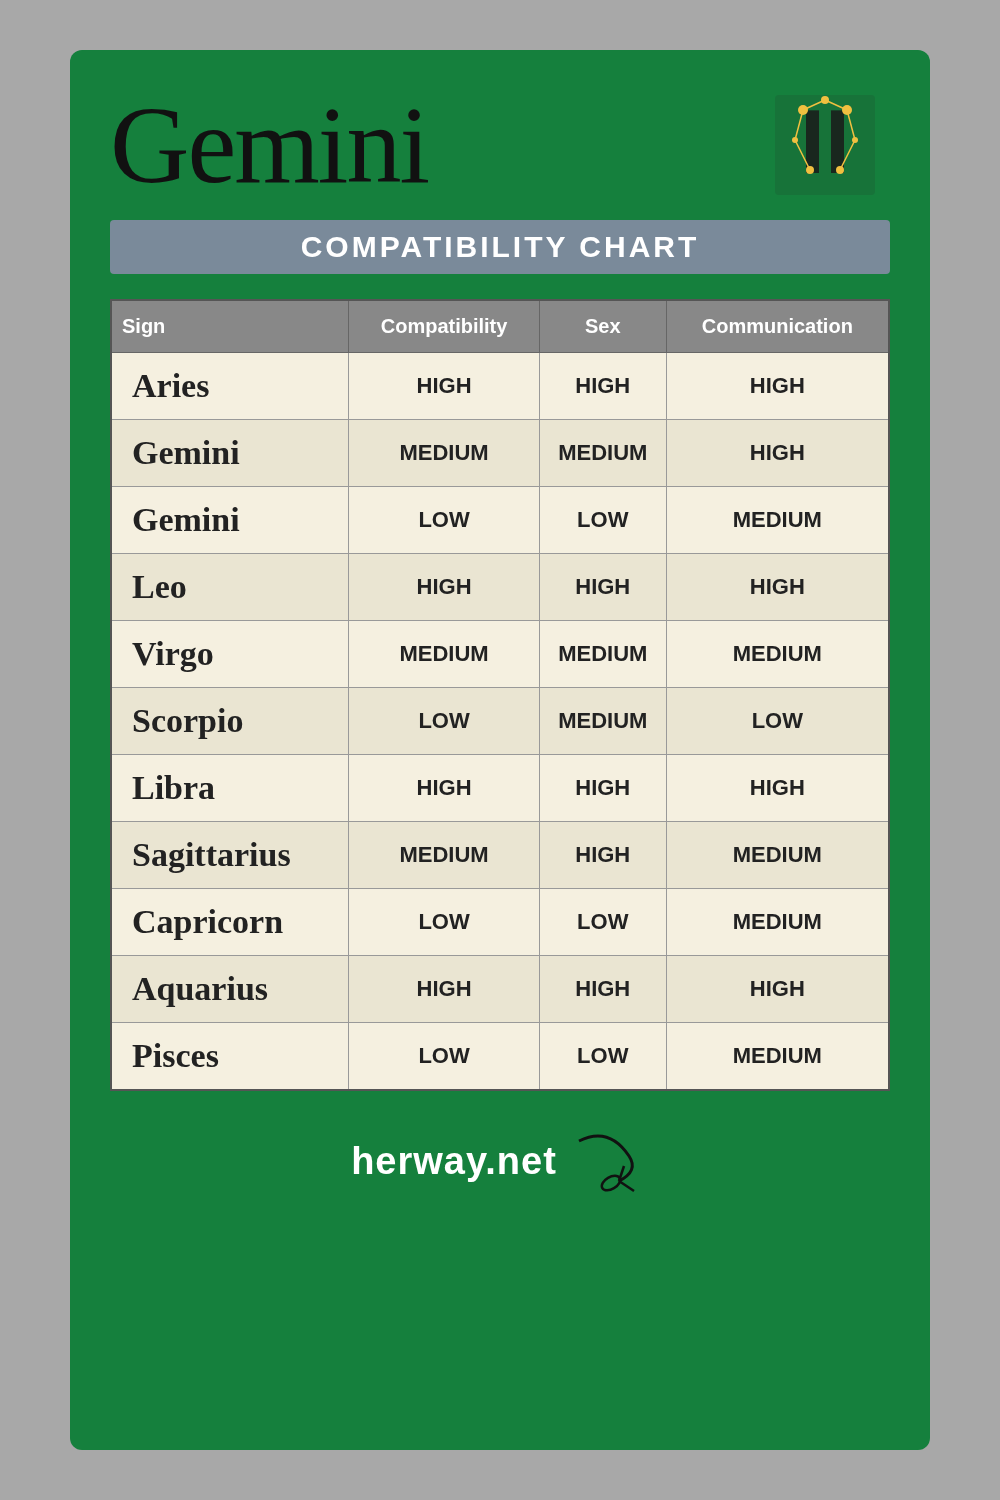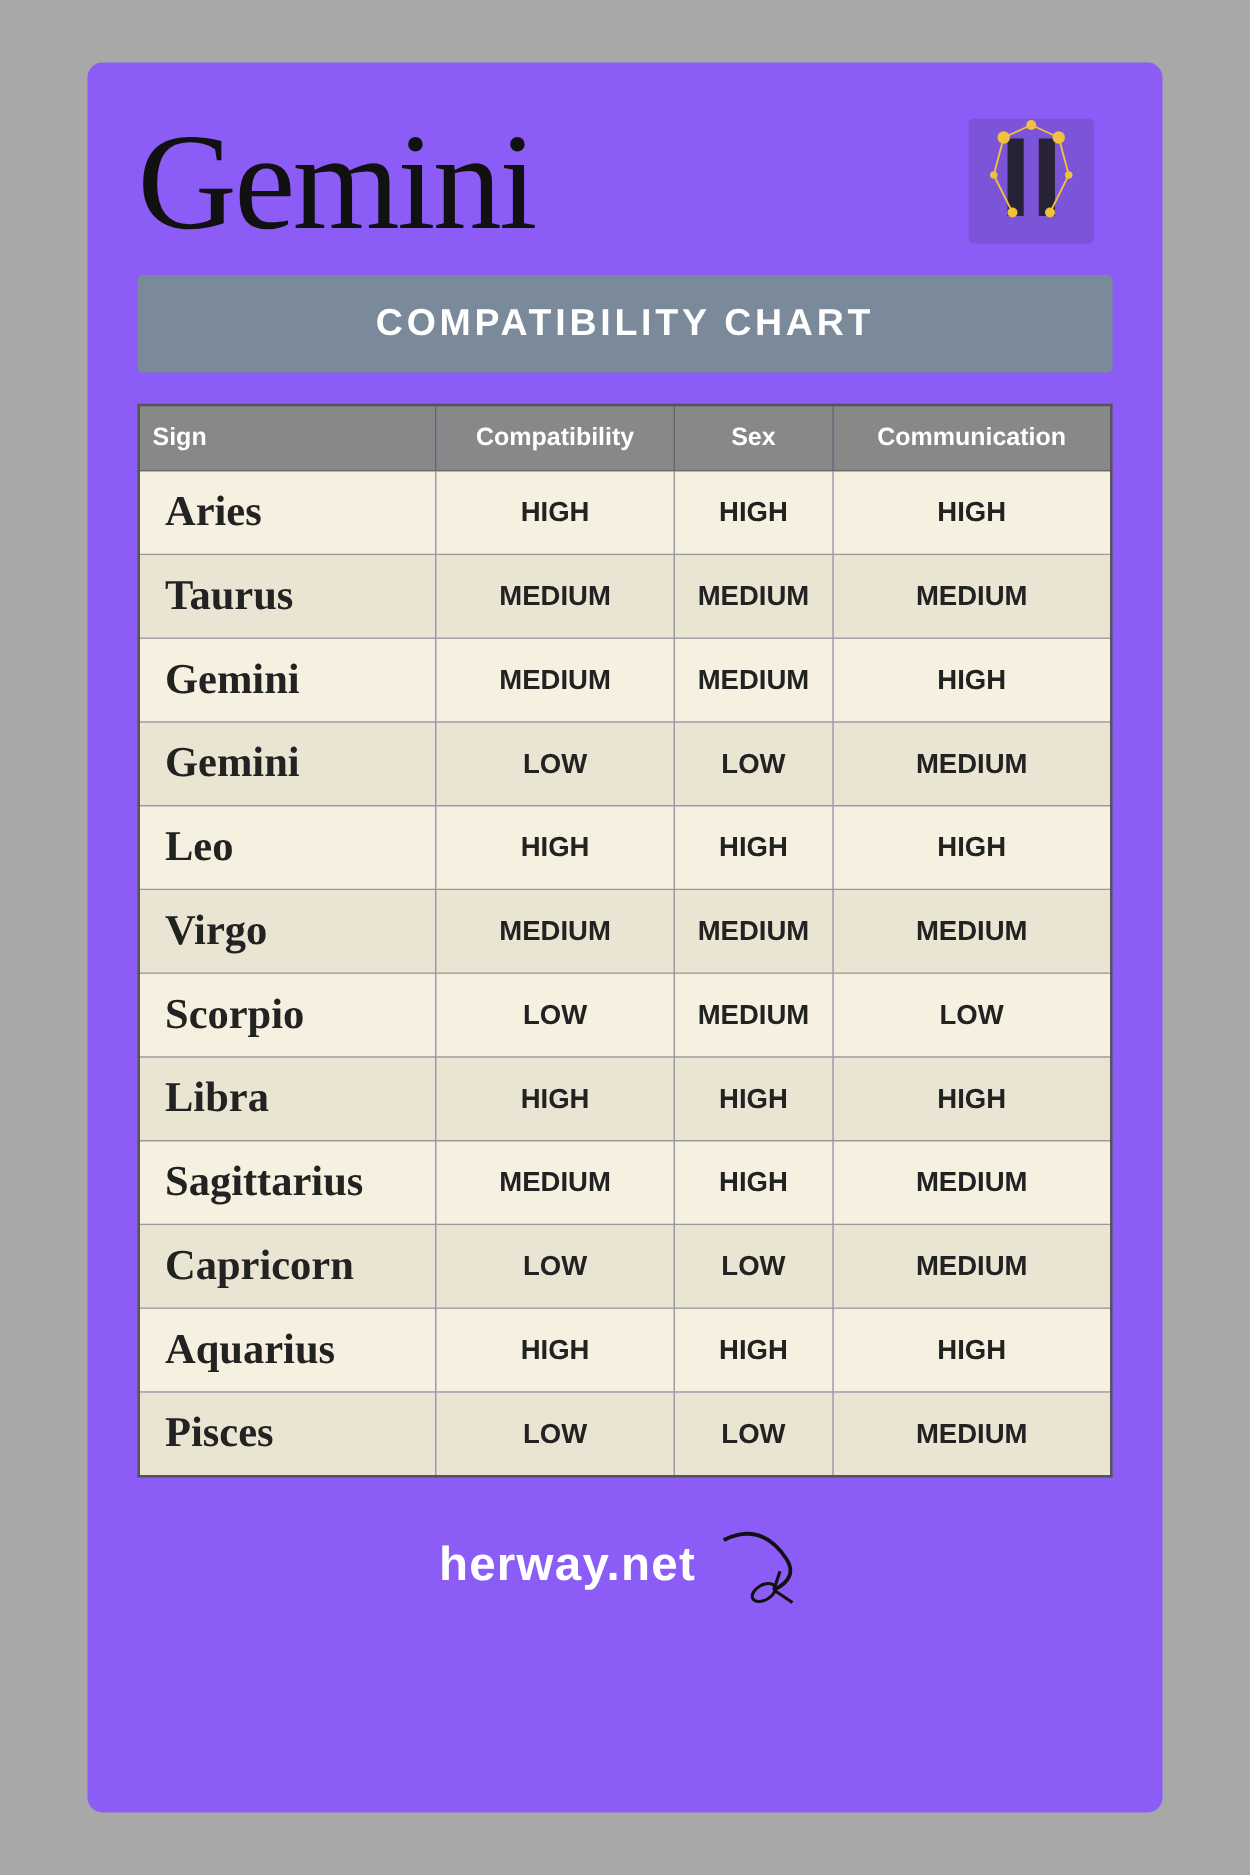--- a/index.html
+++ b/index.html
@@ -15,7 +15,7 @@
     .card {
       width: 860px;
       min-height: 1400px;
-      background: #8b5cf6;
+      background: #15803d;
       border-radius: 12px;
       padding: 30px 40px 50px 40px;
       display: flex;

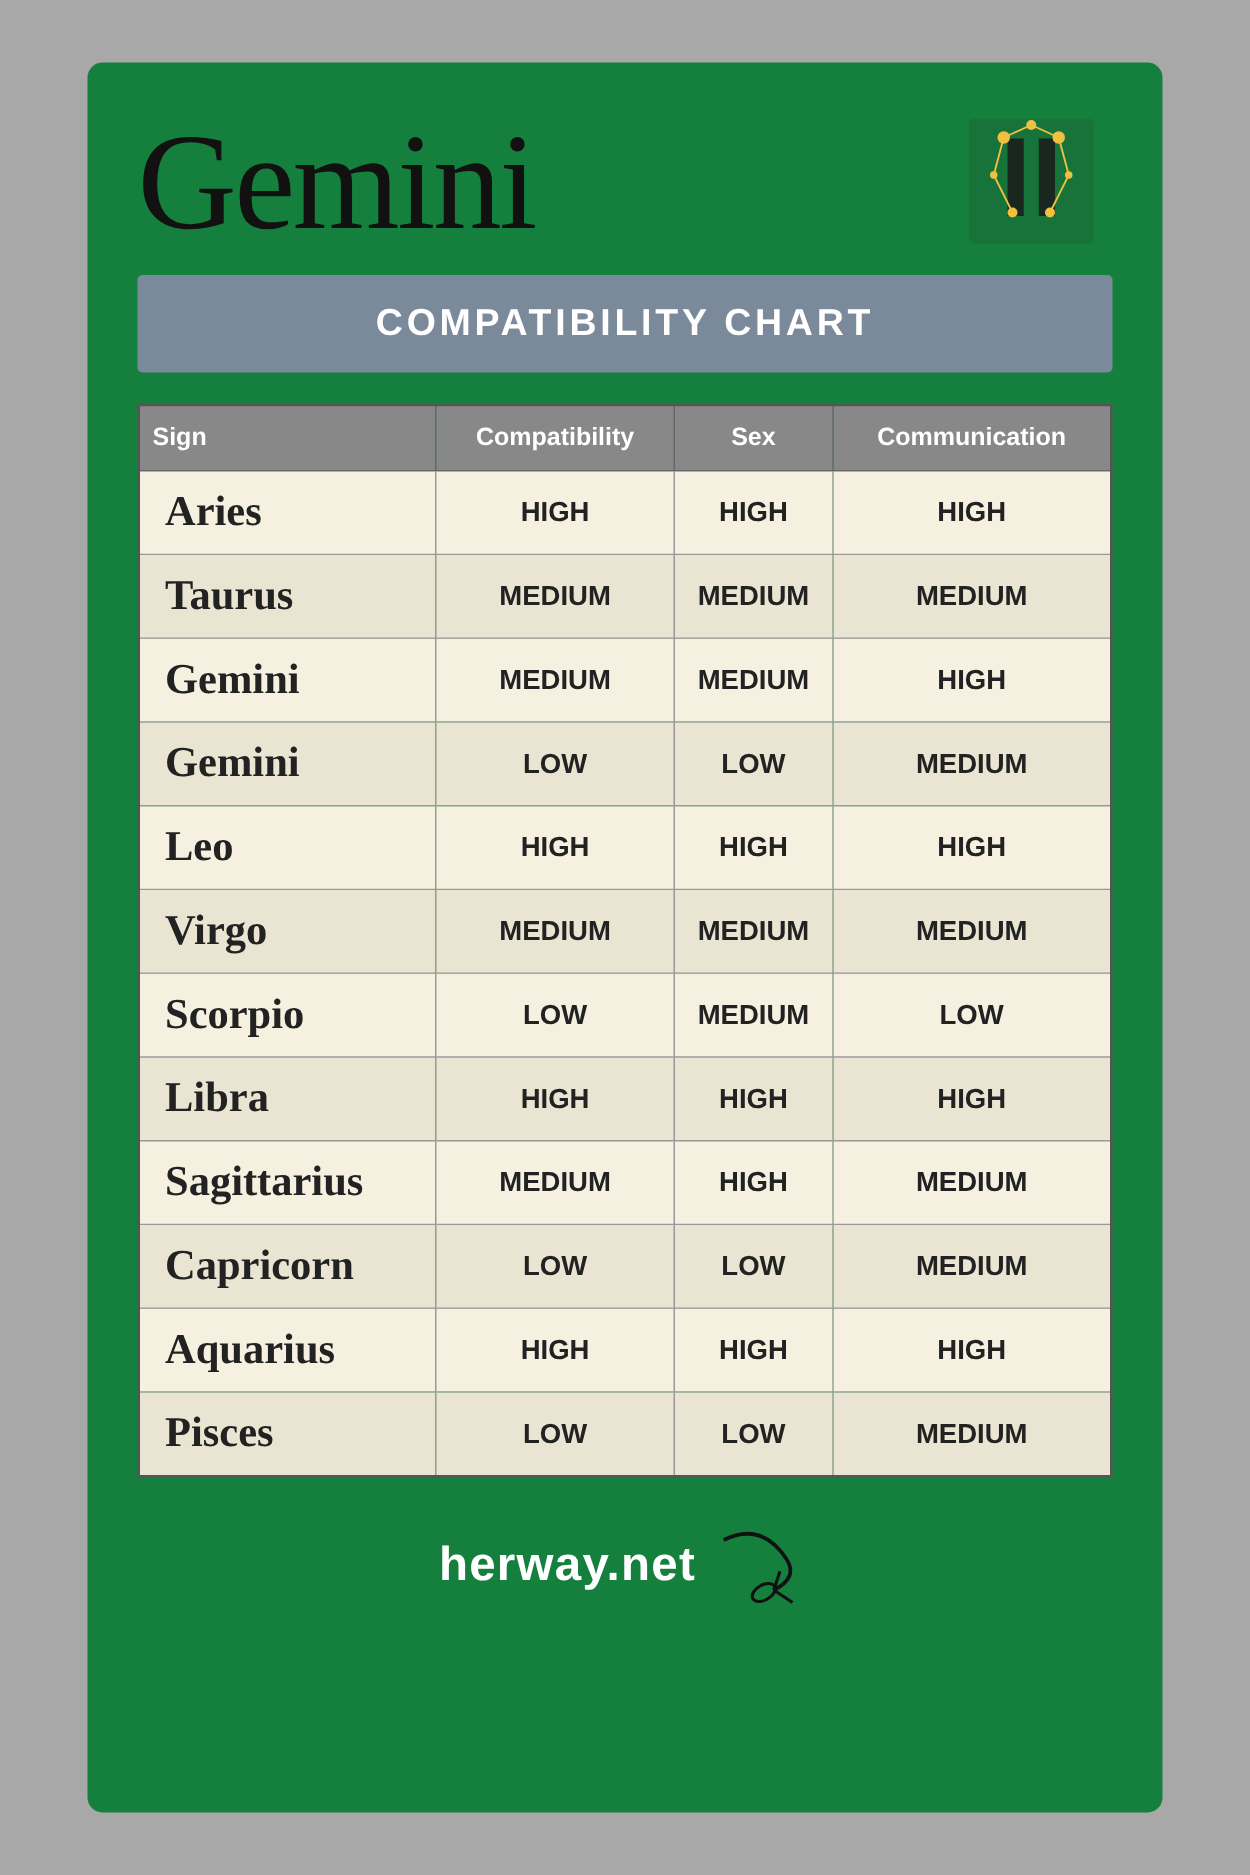--- a/index.html
+++ b/index.html
@@ -56,7 +56,7 @@
       font-size: 30px;
       font-weight: bold;
       letter-spacing: 3px;
-      padding: 22px 30px;
+      padding: 10px 30px;
       border-radius: 4px;
       width: 100%;
       text-align: center;

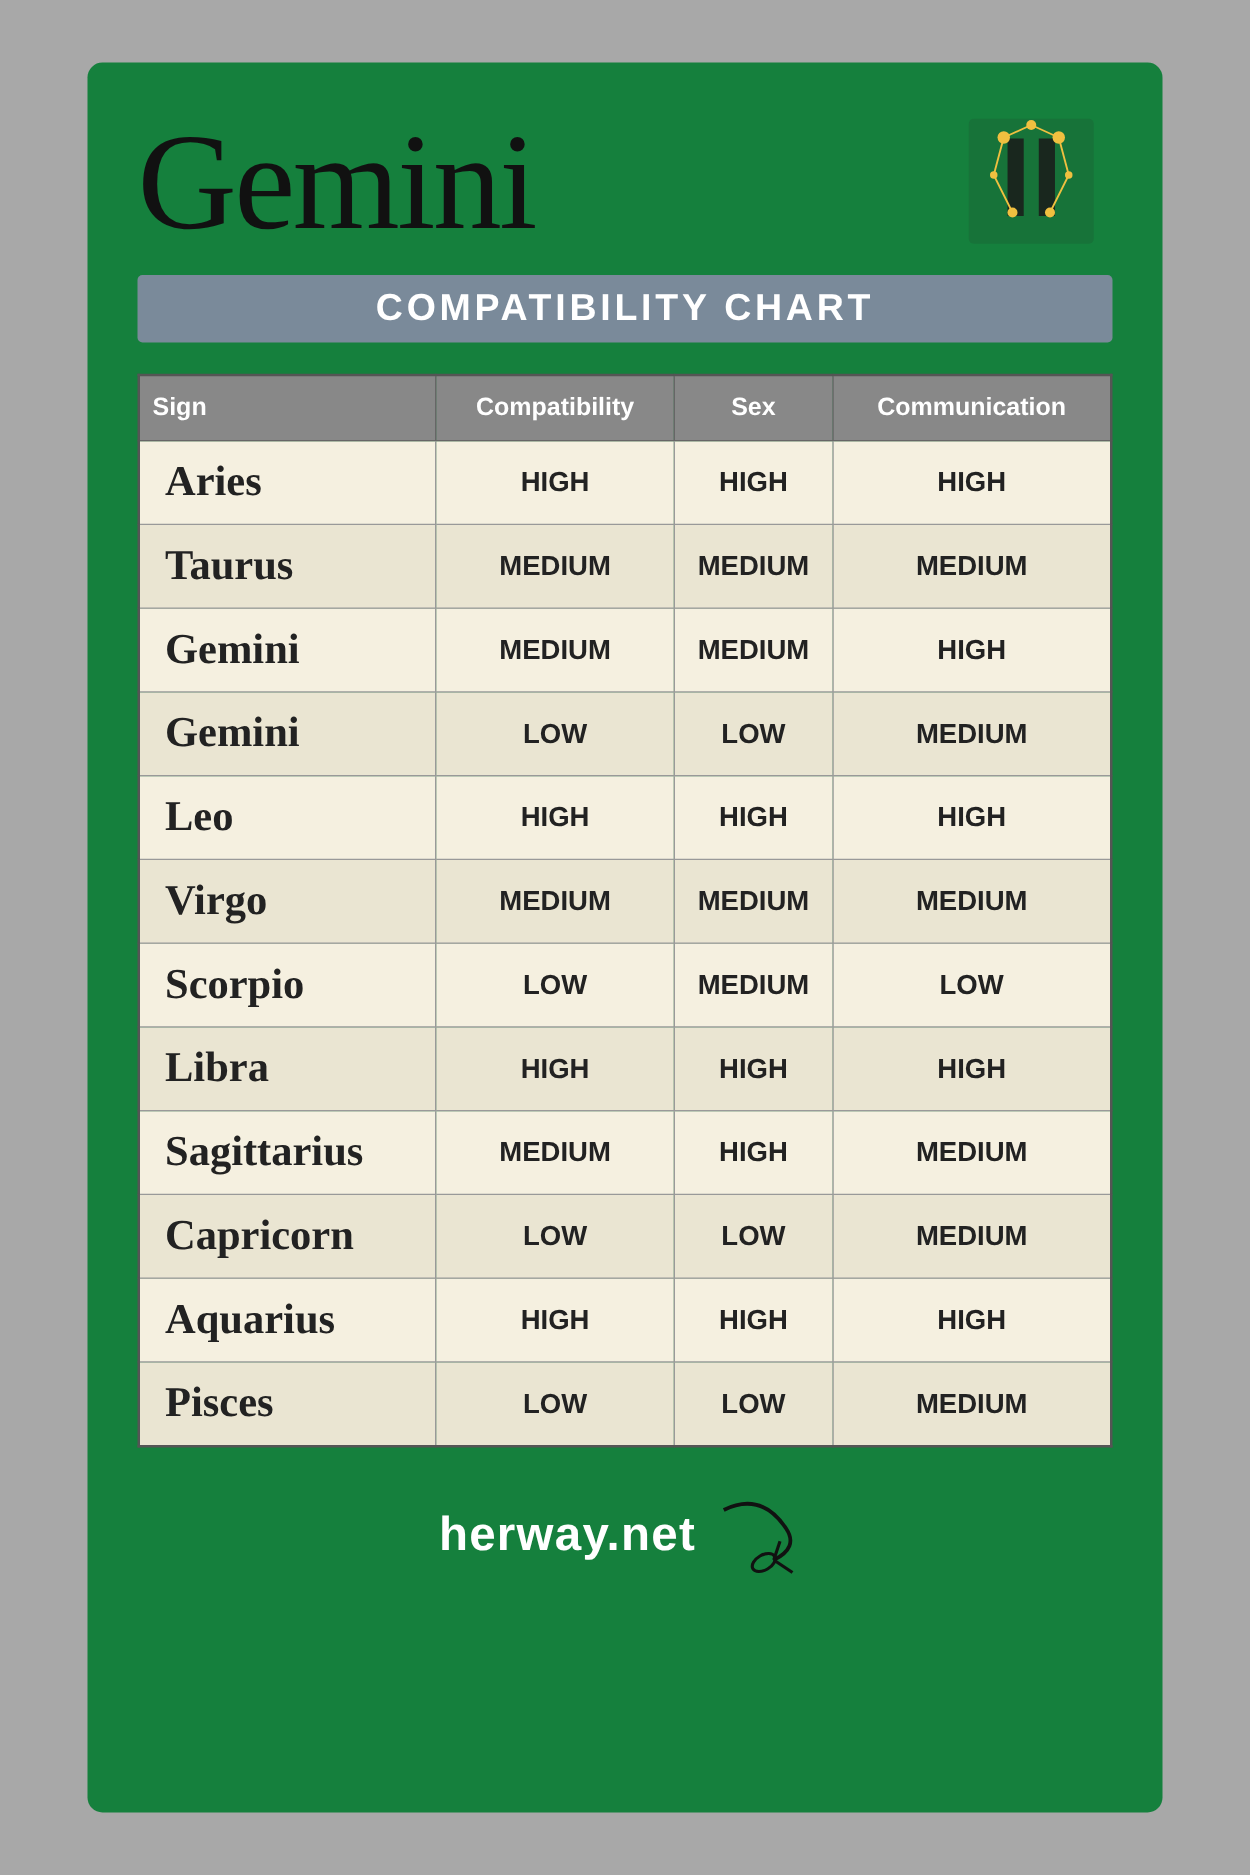--- a/index.html
+++ b/index.html
@@ -185,12 +185,6 @@
           <td>HIGH</td>
         </tr>
         <tr>
-          <td class="sign-cell sign-taurus">Taurus</td>
-          <td>MEDIUM</td>
-          <td>MEDIUM</td>
-          <td>MEDIUM</td>
-        </tr>
-        <tr>
           <td class="sign-cell sign-gemini">Gemini</td>
           <td>MEDIUM</td>
           <td>MEDIUM</td>

